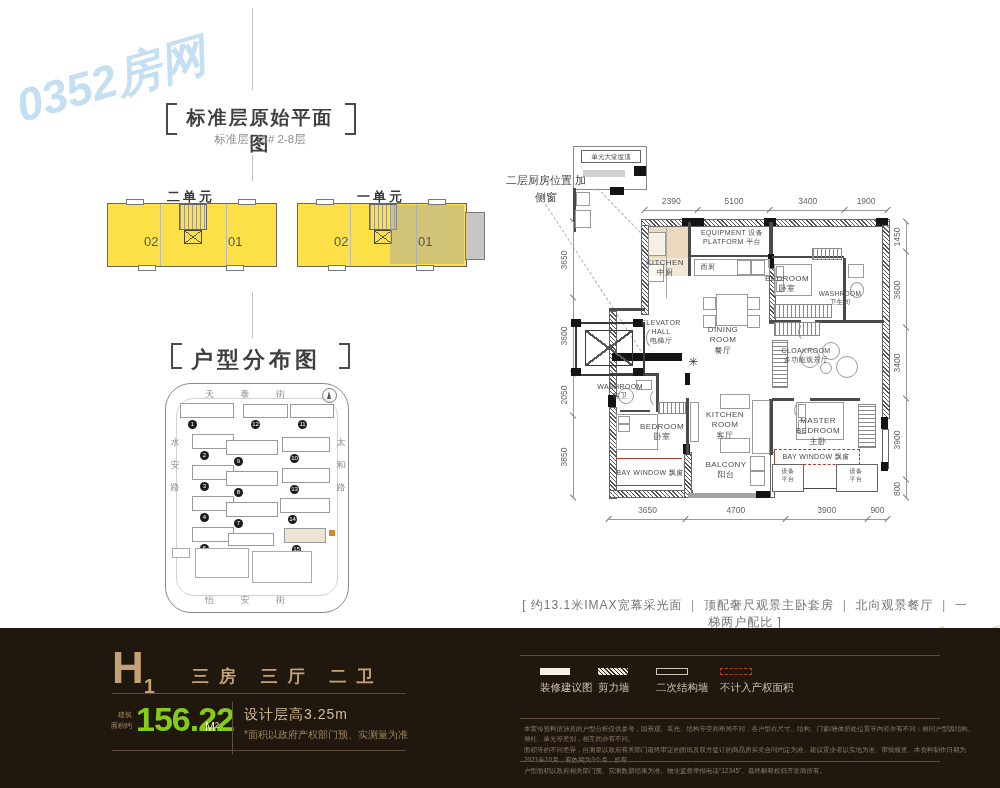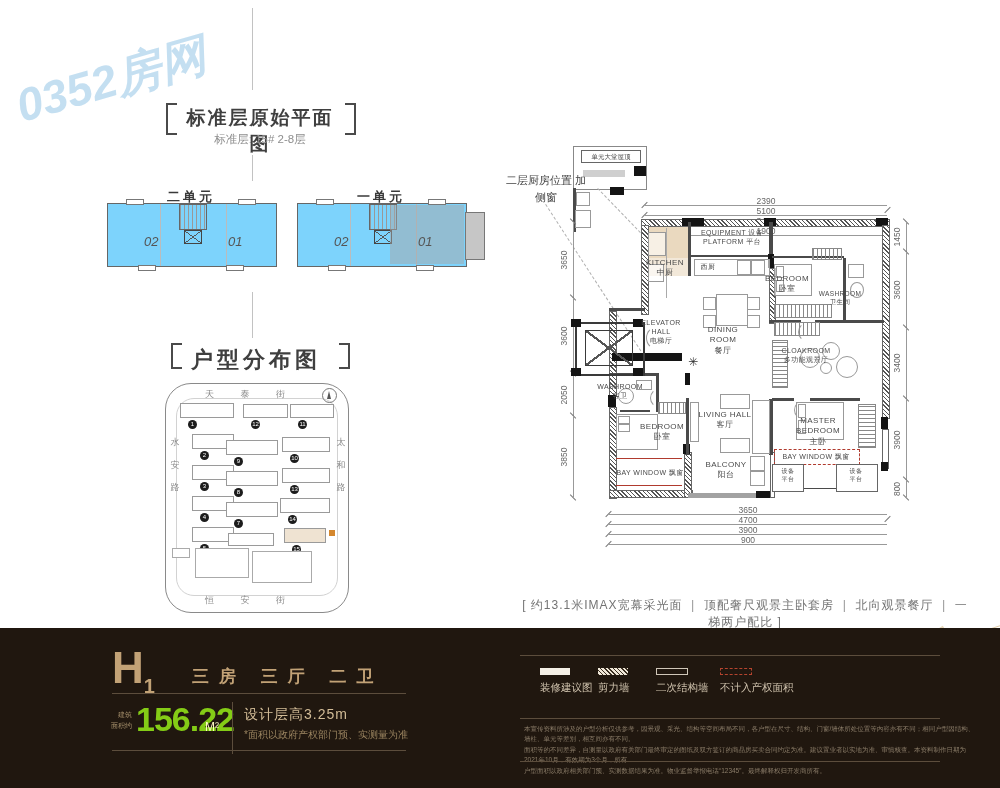--- a/index.html
+++ b/index.html
@@ -69,7 +69,7 @@
   .entry-star{position:absolute;font-size:12px;color:#333;}
   
   .dim-run{position:absolute;display:flex;}
-  .dim-run.h{height:15px;flex-direction:column;}
+  .dim-run.h{height:15px;}
   .dim-run.v{flex-direction:column;width:16px;}
   .dim-seg{position:relative;flex-basis:0;font-size:8.5px;color:#666;}
   .h .dim-seg{text-align:center;line-height:10px;}

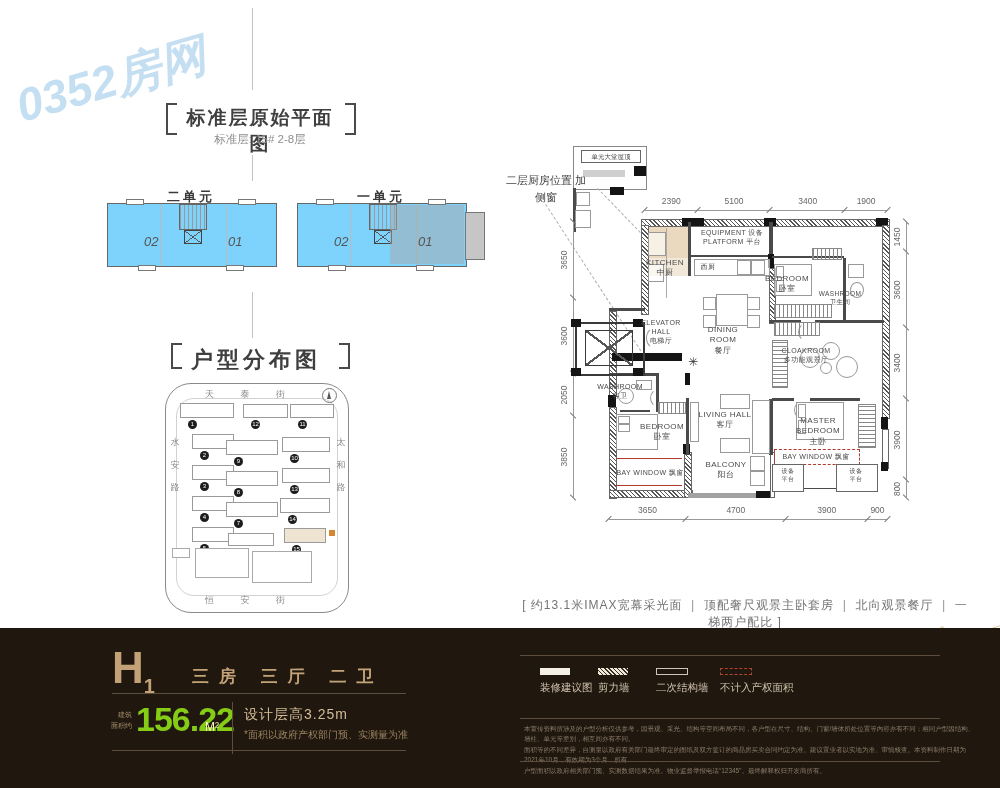--- a/index.html
+++ b/index.html
@@ -21,7 +21,7 @@
   .app-sub{position:absolute;text-align:center;color:#8b7060;letter-spacing:7px;font-size:16px;font-weight:bold;}
   
   .mp-label{position:absolute;text-align:center;font-weight:bold;font-size:13px;letter-spacing:3px;color:#3a3a3a;}
-  .miniplan{position:absolute;width:168px;height:62px;border:1.5px solid #666;background:#7dd3fc;font-style:italic;}
+  .miniplan{position:absolute;width:168px;height:62px;border:1.5px solid #666;background:#fde047;}
   .mp-notch{position:absolute;width:16px;height:4px;top:-5px;border:1px solid #777;background:#fff;}
   .mp-notch.b{top:auto;bottom:-5px;}
   .mp-core{position:absolute;left:71px;top:0;width:26px;height:24px;border:1px solid #666;

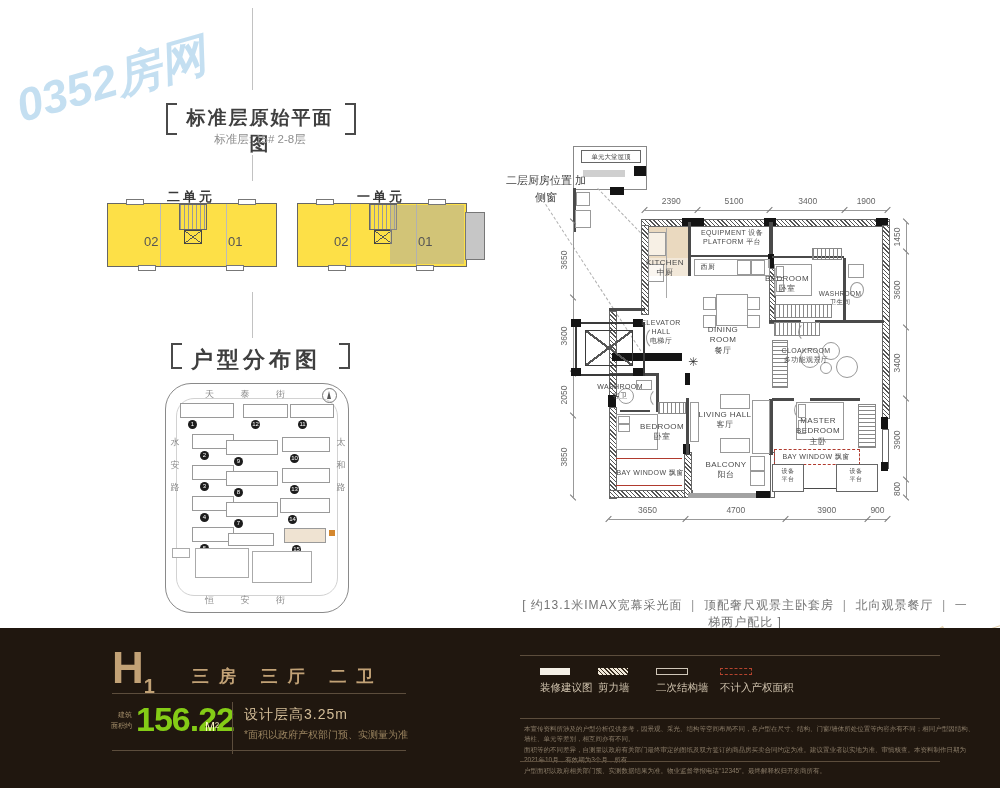--- a/index.html
+++ b/index.html
@@ -435,7 +435,7 @@
     <span class="s">卧室</span>
   </div>
   <div class="roomlabel" style="left:698px;top:410px;width:54px;">
-    <span class="s">LIVING HALL</span>
+    <span class="s">KITCHEN ROOM</span>
     <span class="s">客厅</span>
   </div>
   <div class="roomlabel" style="left:784px;top:416px;width:68px;">

